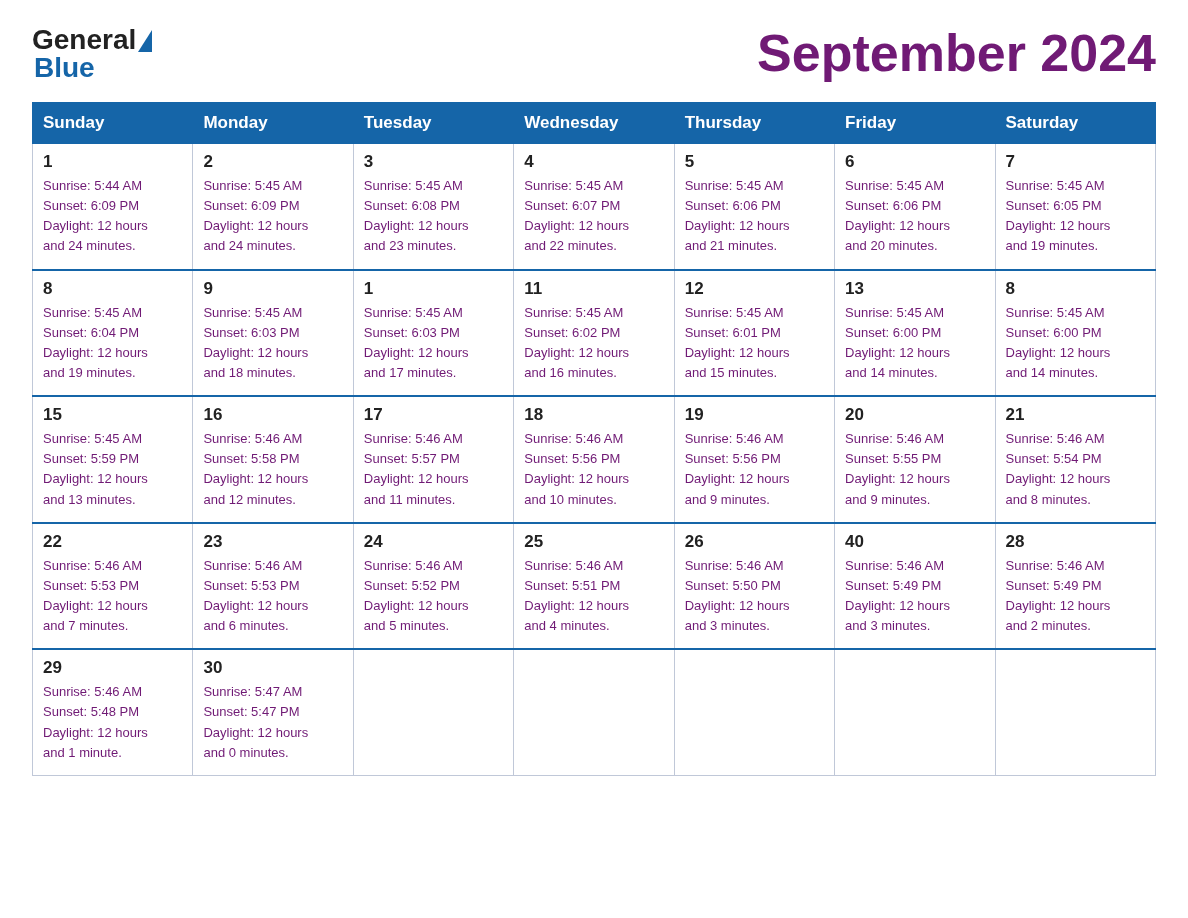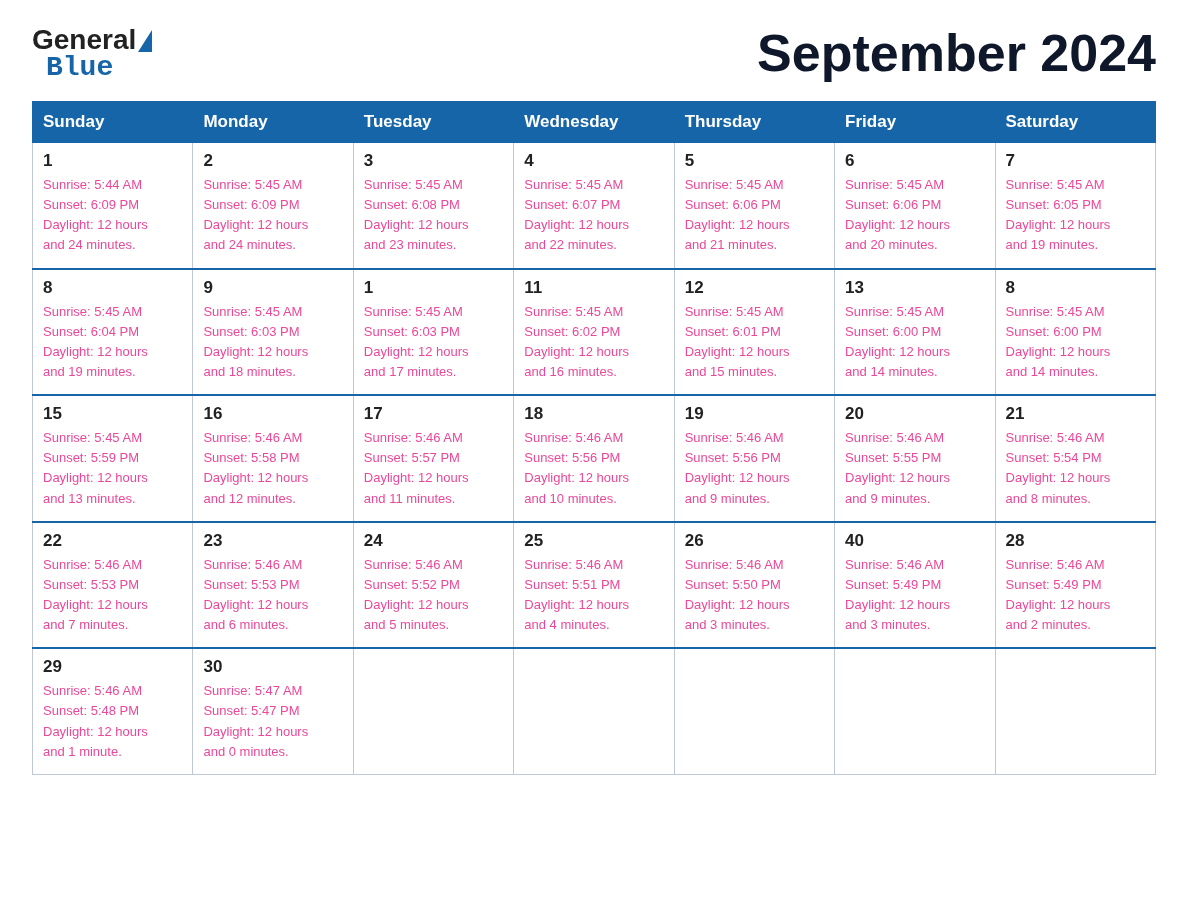--- a/index.html
+++ b/index.html
@@ -107,7 +107,7 @@
       <span class="logo-general" style="font-size:28px;font-weight:bold;color:#222;">General</span>
       <span class="logo-triangle"></span>
     </div>
-    <div class="logo-blue" style="margin-left:14px;font-family:Liberation Mono, monospace;">Blue</div>
+    <div class="logo-blue" style="margin-left:2px;">Blue</div>
   </div>
   <div class="title-block">
     <div class="month-title">September 2024</div>

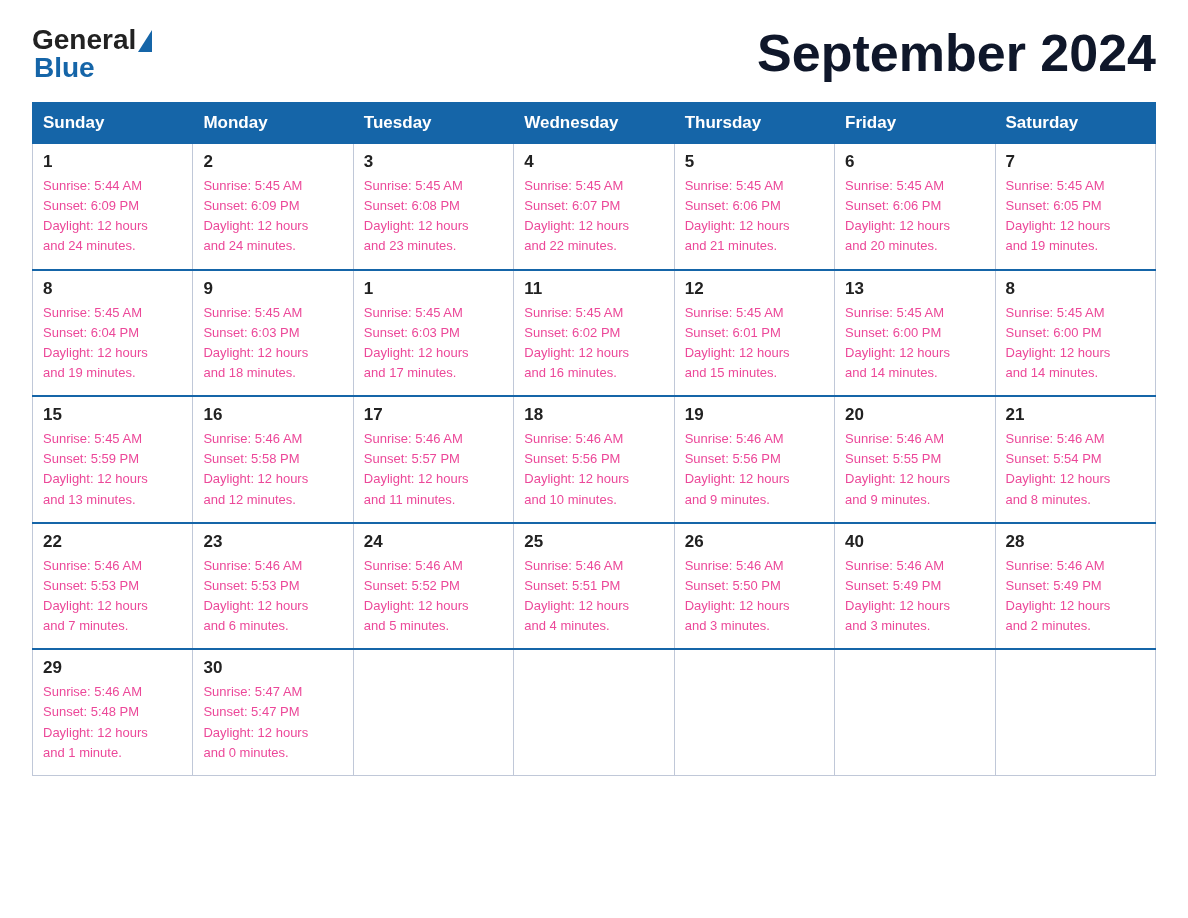--- a/index.html
+++ b/index.html
@@ -45,7 +45,7 @@
     .month-title {
       font-size: 52px;
       font-weight: bold;
-      color: #0f172a;
+      color: #701a75;
       line-height: 1.1;
     }
     .location-subtitle {

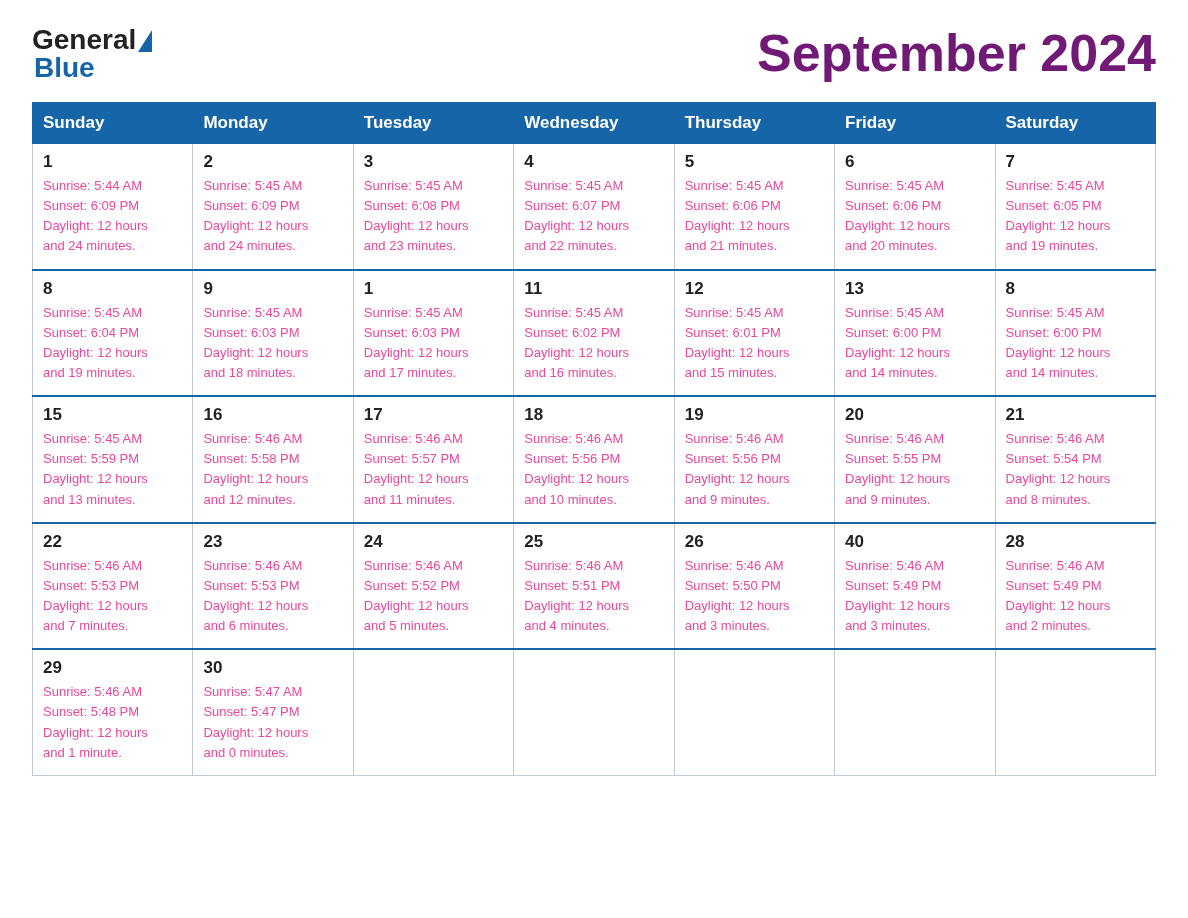--- a/index.html
+++ b/index.html
@@ -87,7 +87,7 @@
     }
     .day-info {
       font-size: 13px;
-      color: #ec4899;
+      color: #701a75;
       line-height: 1.55;
     }
     .row-divider td {

